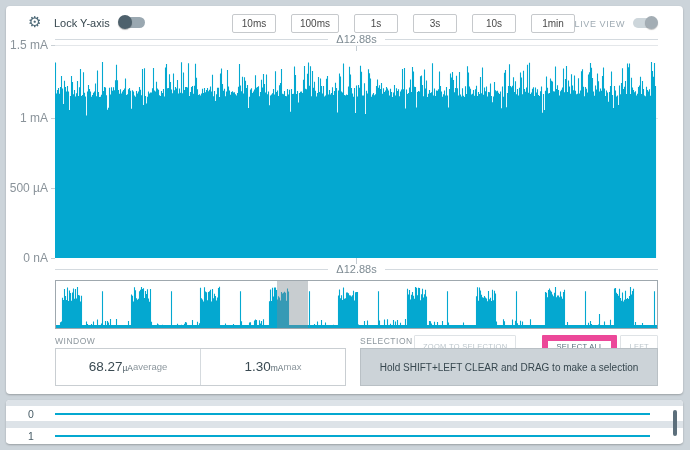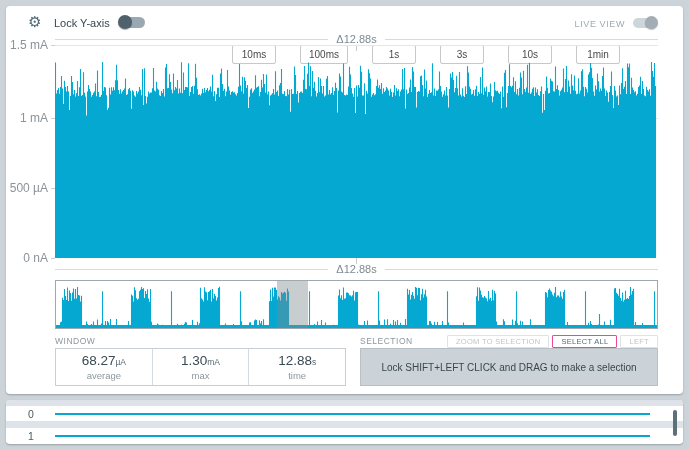--- a/index.html
+++ b/index.html
@@ -26,7 +26,7 @@
   #live-toggle .knob{position:absolute;right:-1px;top:-2px;width:13px;height:13px;border-radius:50%;background:#a3adb4;box-shadow:0 1px 1px rgba(0,0,0,.25);}
   .live-label{position:absolute;right:58px;top:13px;font-size:9px;letter-spacing:.6px;color:#9fabb3;}
 
-  #time-buttons{position:absolute;left:226px;top:8px;display:flex;gap:24px;margin-top:31px;}
+  #time-buttons{position:absolute;left:226px;top:8px;display:flex;gap:15px;}
   #time-buttons button{
     font-family:"Liberation Sans",sans-serif;font-size:10px;color:#4a4a4a;
     background:#fff;border:1px solid #c6c9cc;border-radius:2px;

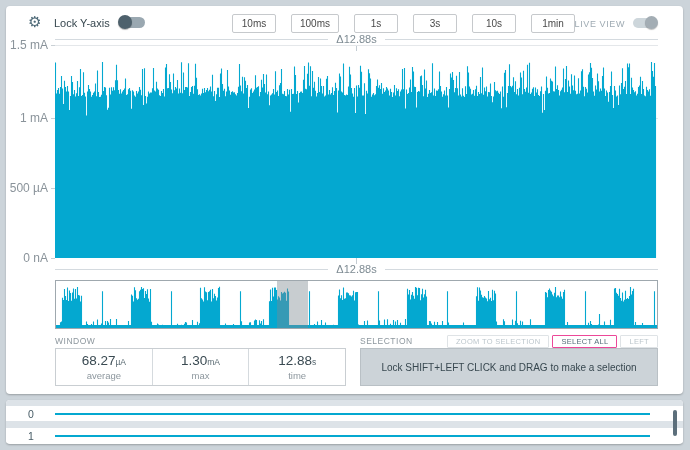--- a/index.html
+++ b/index.html
@@ -63,7 +63,7 @@
     background:#fff;border-radius:1px;padding:1px 8px;line-height:9px;cursor:pointer;
   }
   .btn-muted{color:#bcc6cc;border:1px solid #dfe3e6;}
-  .btn-active{color:#546e7a;border:1px solid #ec4899;}
+  .btn-active{color:#546e7a;border:6px solid #ec4899;margin-left:23px;}
 
   #selection-hint{
     position:absolute;left:354px;top:342px;width:298px;height:38px;box-sizing:border-box;

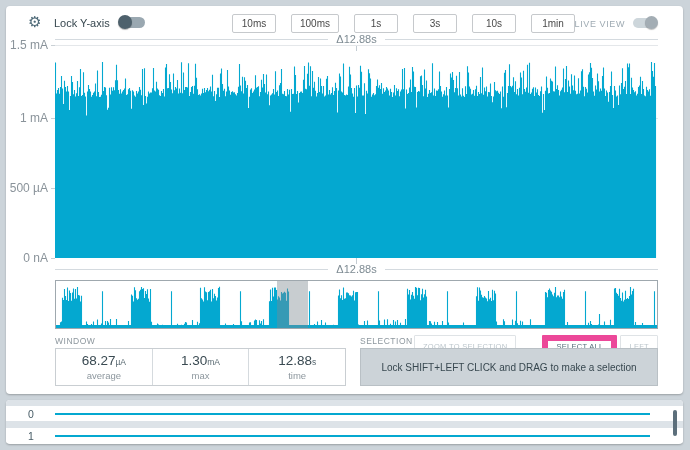--- a/index.html
+++ b/index.html
@@ -51,7 +51,7 @@
   
   .section-label{position:absolute;font-size:8.5px;letter-spacing:.5px;color:#8d979e;}
   #stats-box{position:absolute;left:49px;top:342px;width:291px;height:38px;border:1px solid #c9ced2;background:#fff;display:flex;box-sizing:border-box;}
-  .stat-cell{flex:1;border-right:1px solid #d5dade;display:flex;flex-direction:column;align-items:center;justify-content:center;cursor:default;}
+  .stat-cell{flex:1;border-right:1px solid #d5dade;display:flex;flex-direction:row;align-items:center;justify-content:center;cursor:default;}
   .stat-cell:last-child{border-right:none;}
   .stat-value{font-size:13.5px;color:#3a4a52;line-height:15px;}
   .stat-unit{font-size:8.5px;color:#5a6a72;}

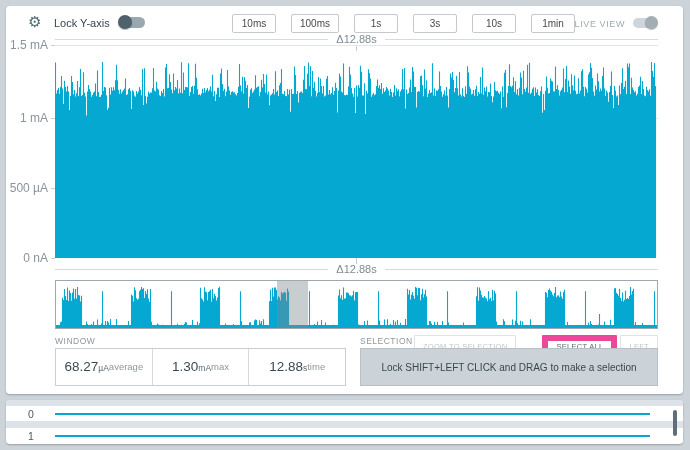--- a/index.html
+++ b/index.html
@@ -153,10 +153,6 @@
         <div class="stat-value"><span>1.30</span><span class="stat-unit">mA</span></div>
         <div class="stat-label">max</div>
       </div>
-      <div class="stat-cell">
-        <div class="stat-value"><span>12.88</span><span class="stat-unit">s</span></div>
-        <div class="stat-label">time</div>
-      </div>
     </div>
 
   <div class="section-label" style="left:354px;top:330px;">SELECTION</div>

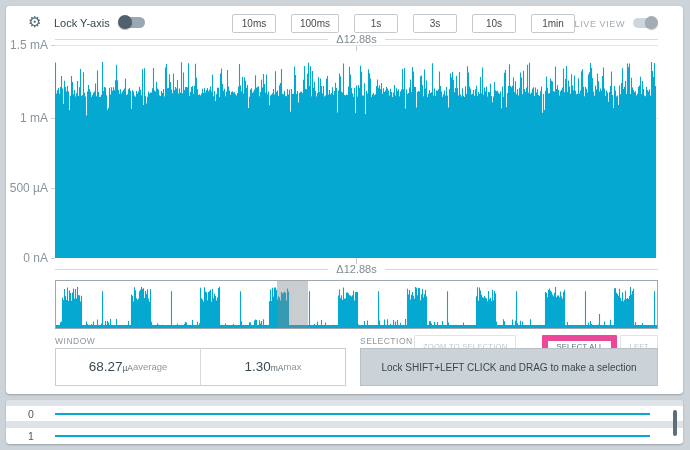--- a/index.html
+++ b/index.html
@@ -162,7 +162,7 @@
       <button class="btn-muted">LEFT</button>
     </div>
   <div id="selection-hint">
-    <span>Lock SHIFT+LEFT CLICK and DRAG to make a selection</span>
+    <span>Hold SHIFT+LEFT CLEAR and DRAG to make a selection</span>
   </div>
 </div>
 

